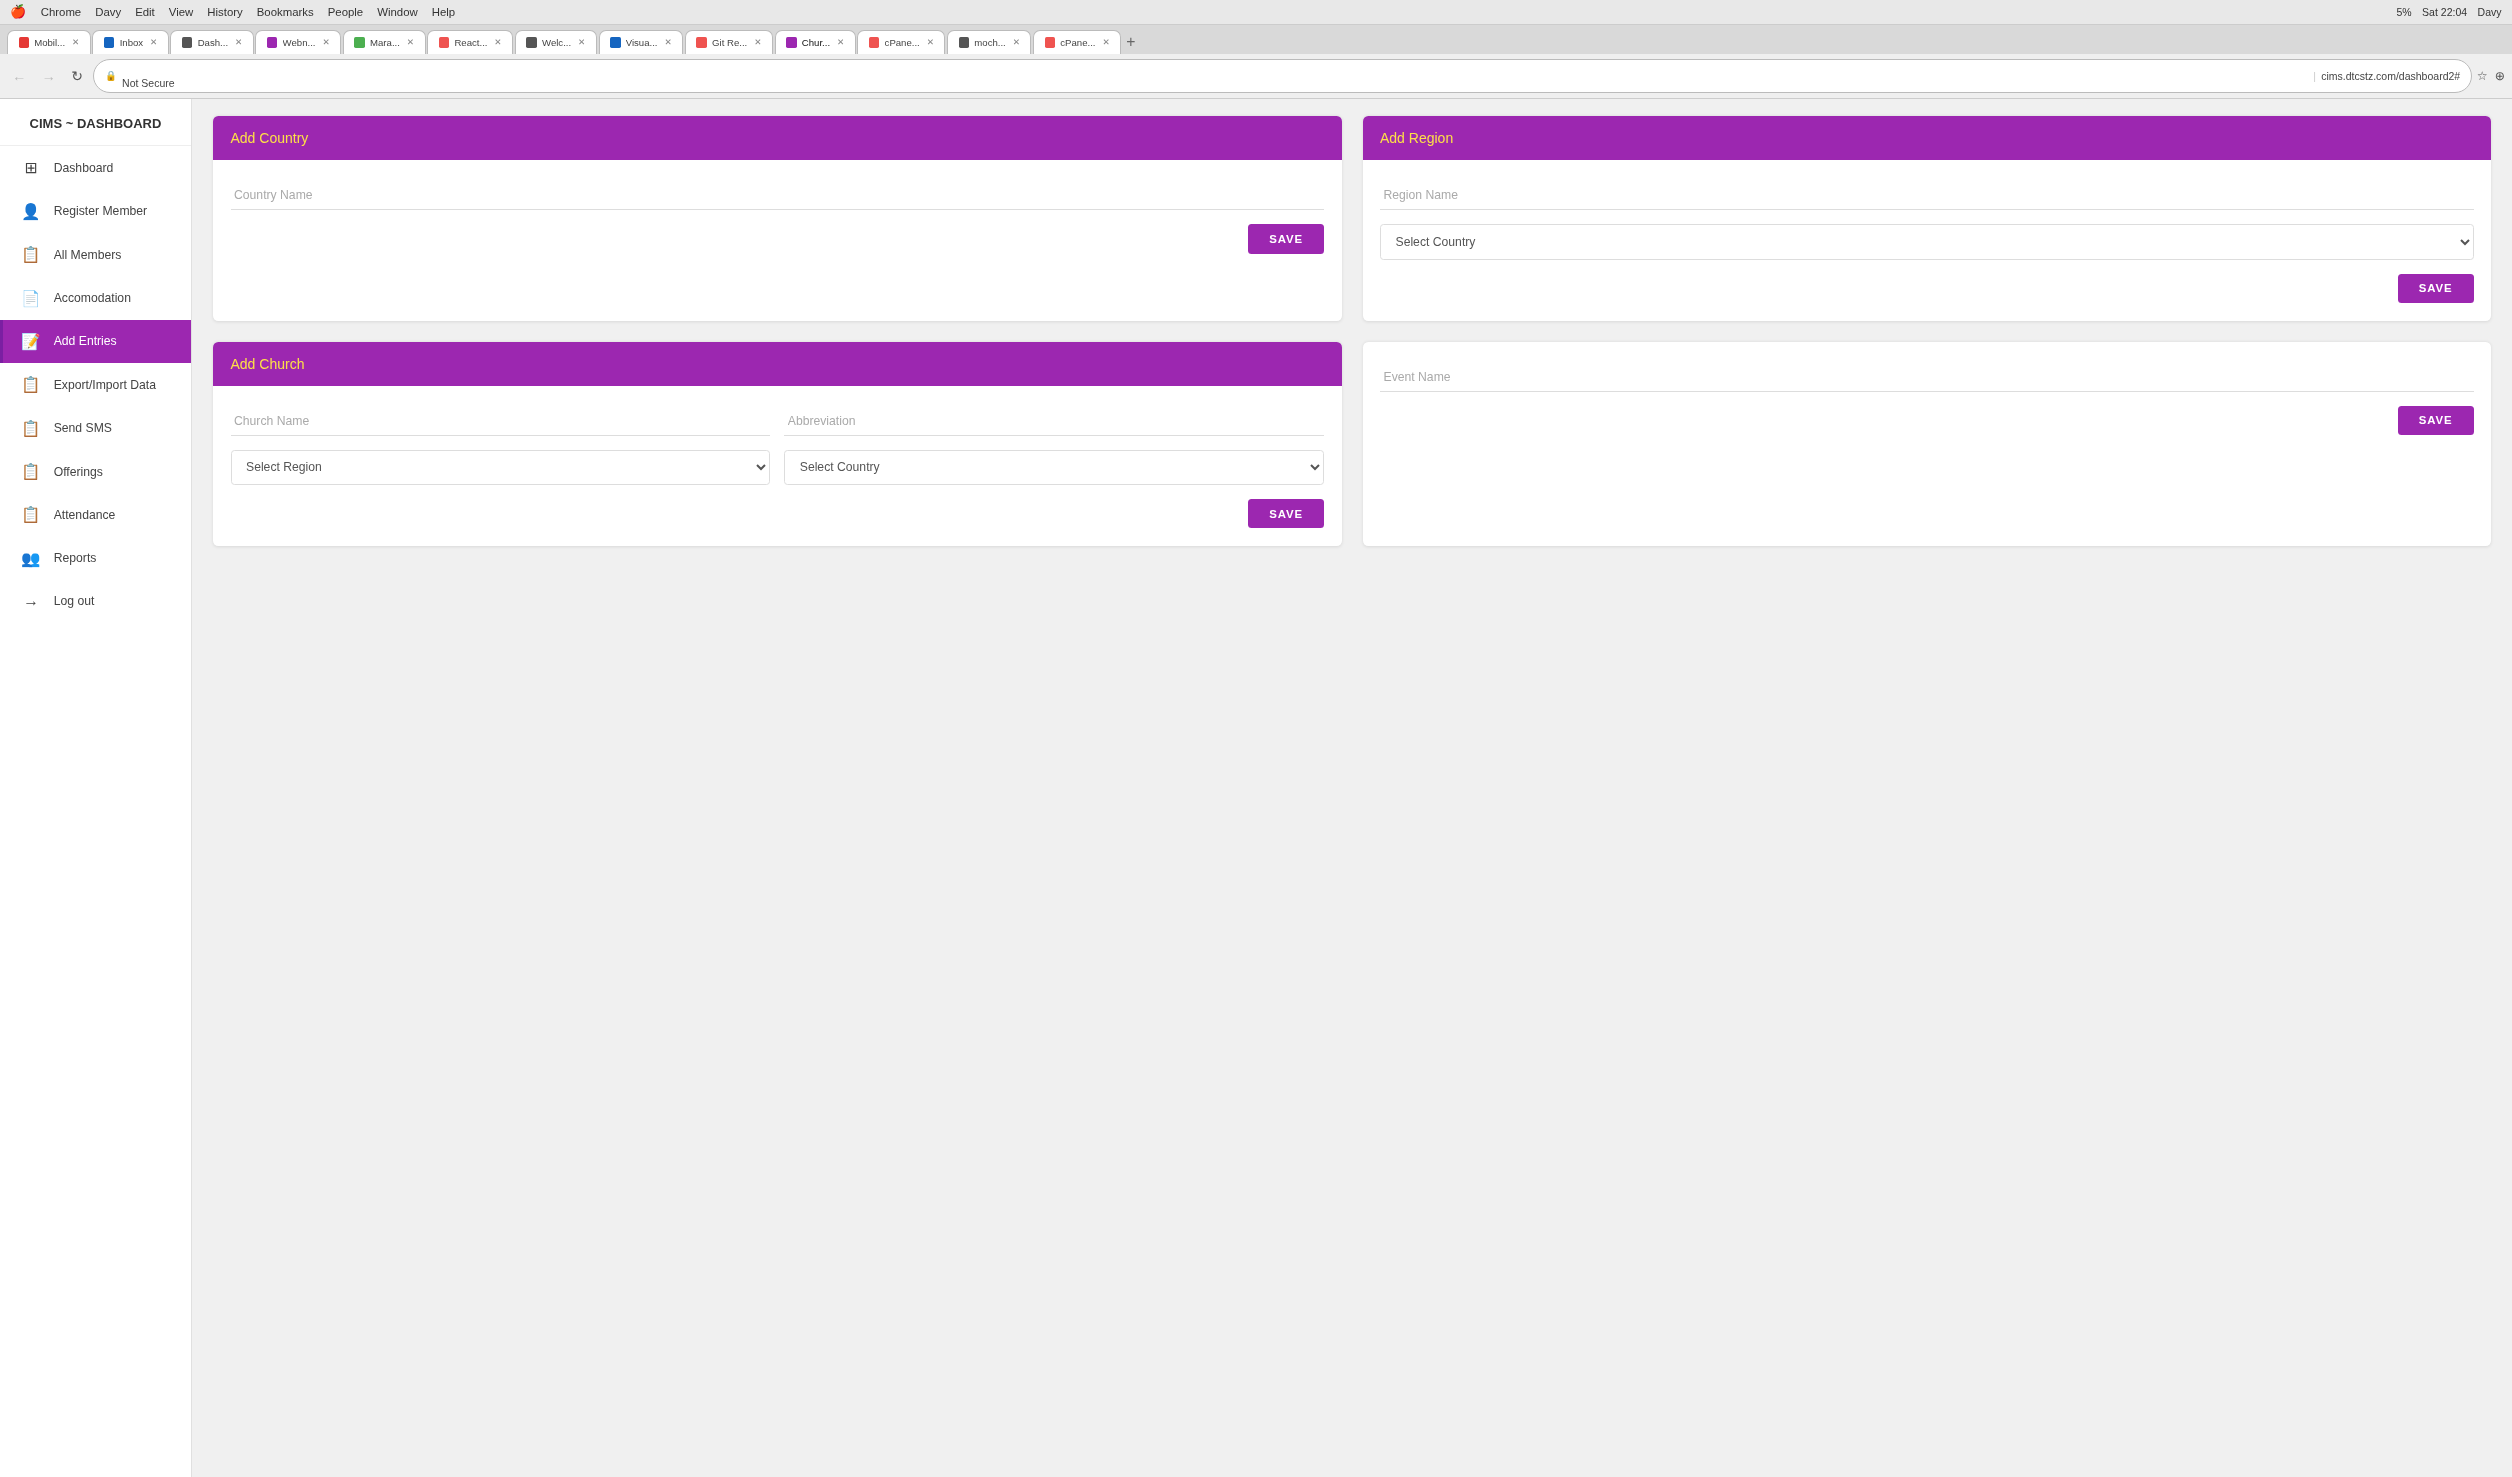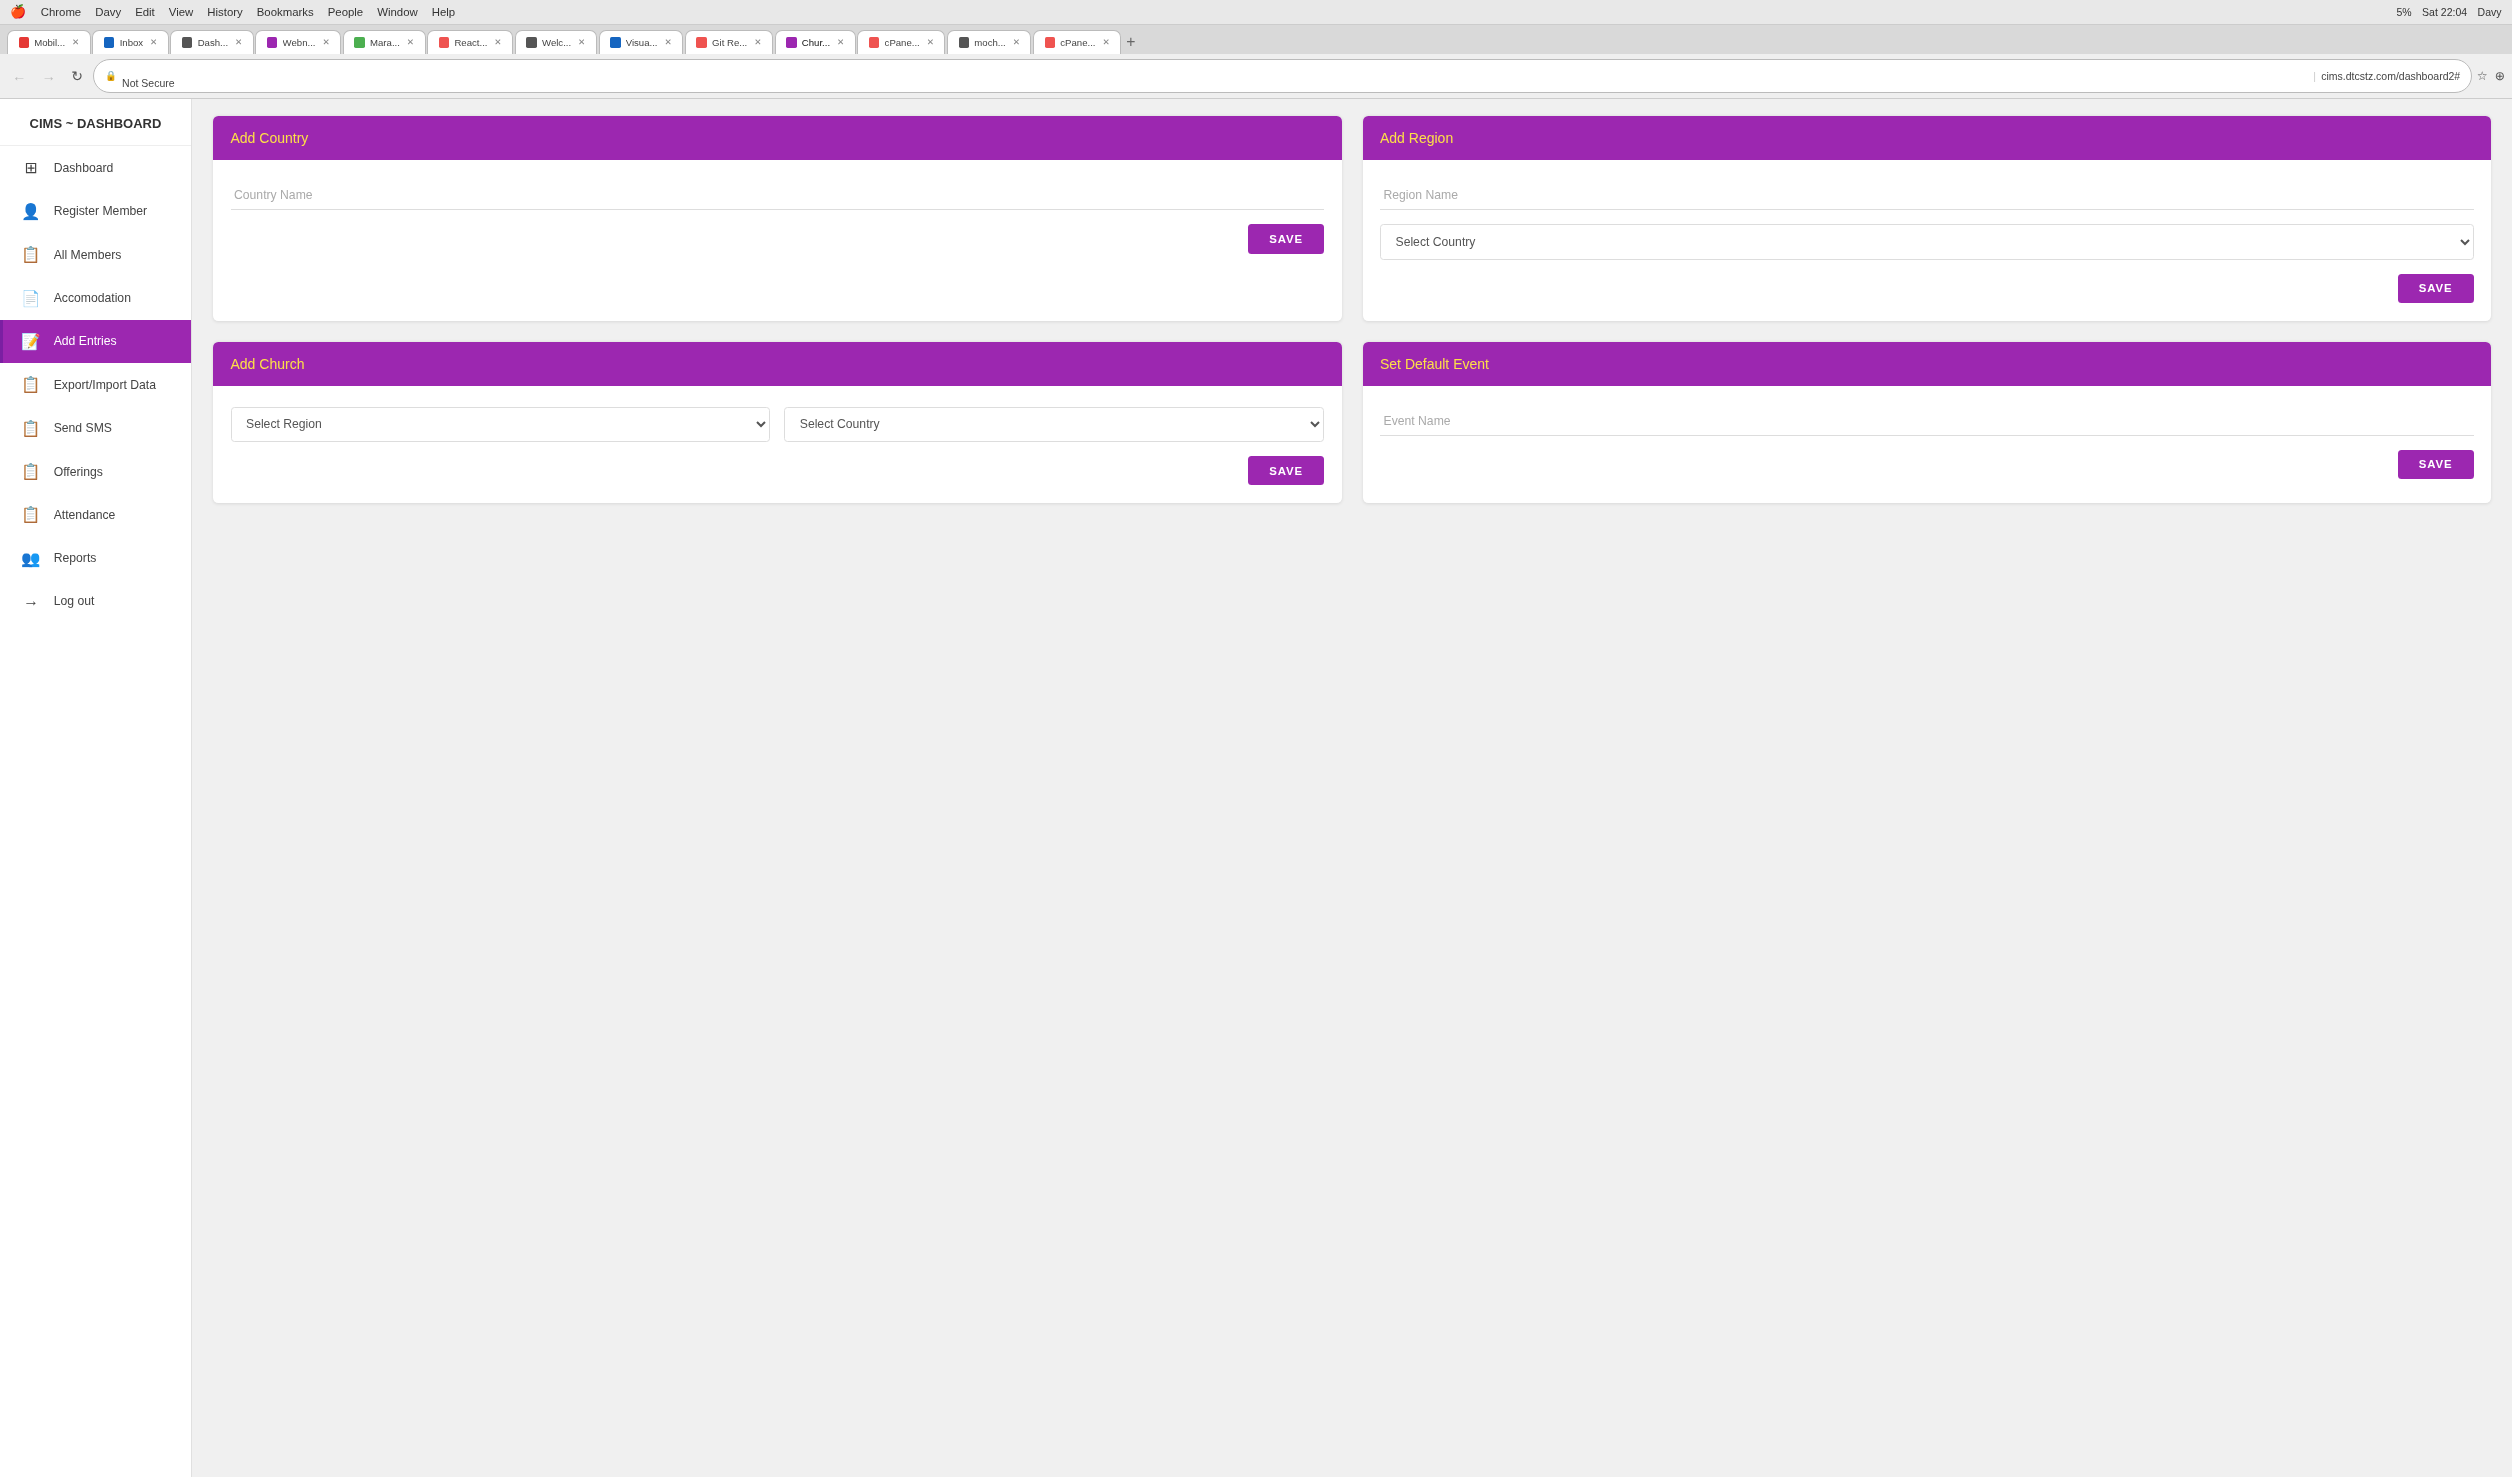--- a/index.html
+++ b/index.html
@@ -426,9 +426,6 @@
       </div>
 
       <div class="card">
-        <div class="card-header">
-          <span>Set Default Event</span>
-        </div>
         <div class="card-body clearfix">
           <input type="text" class="form-field" placeholder="Event Name" style="">
           <button class="save-btn">SAVE</button>

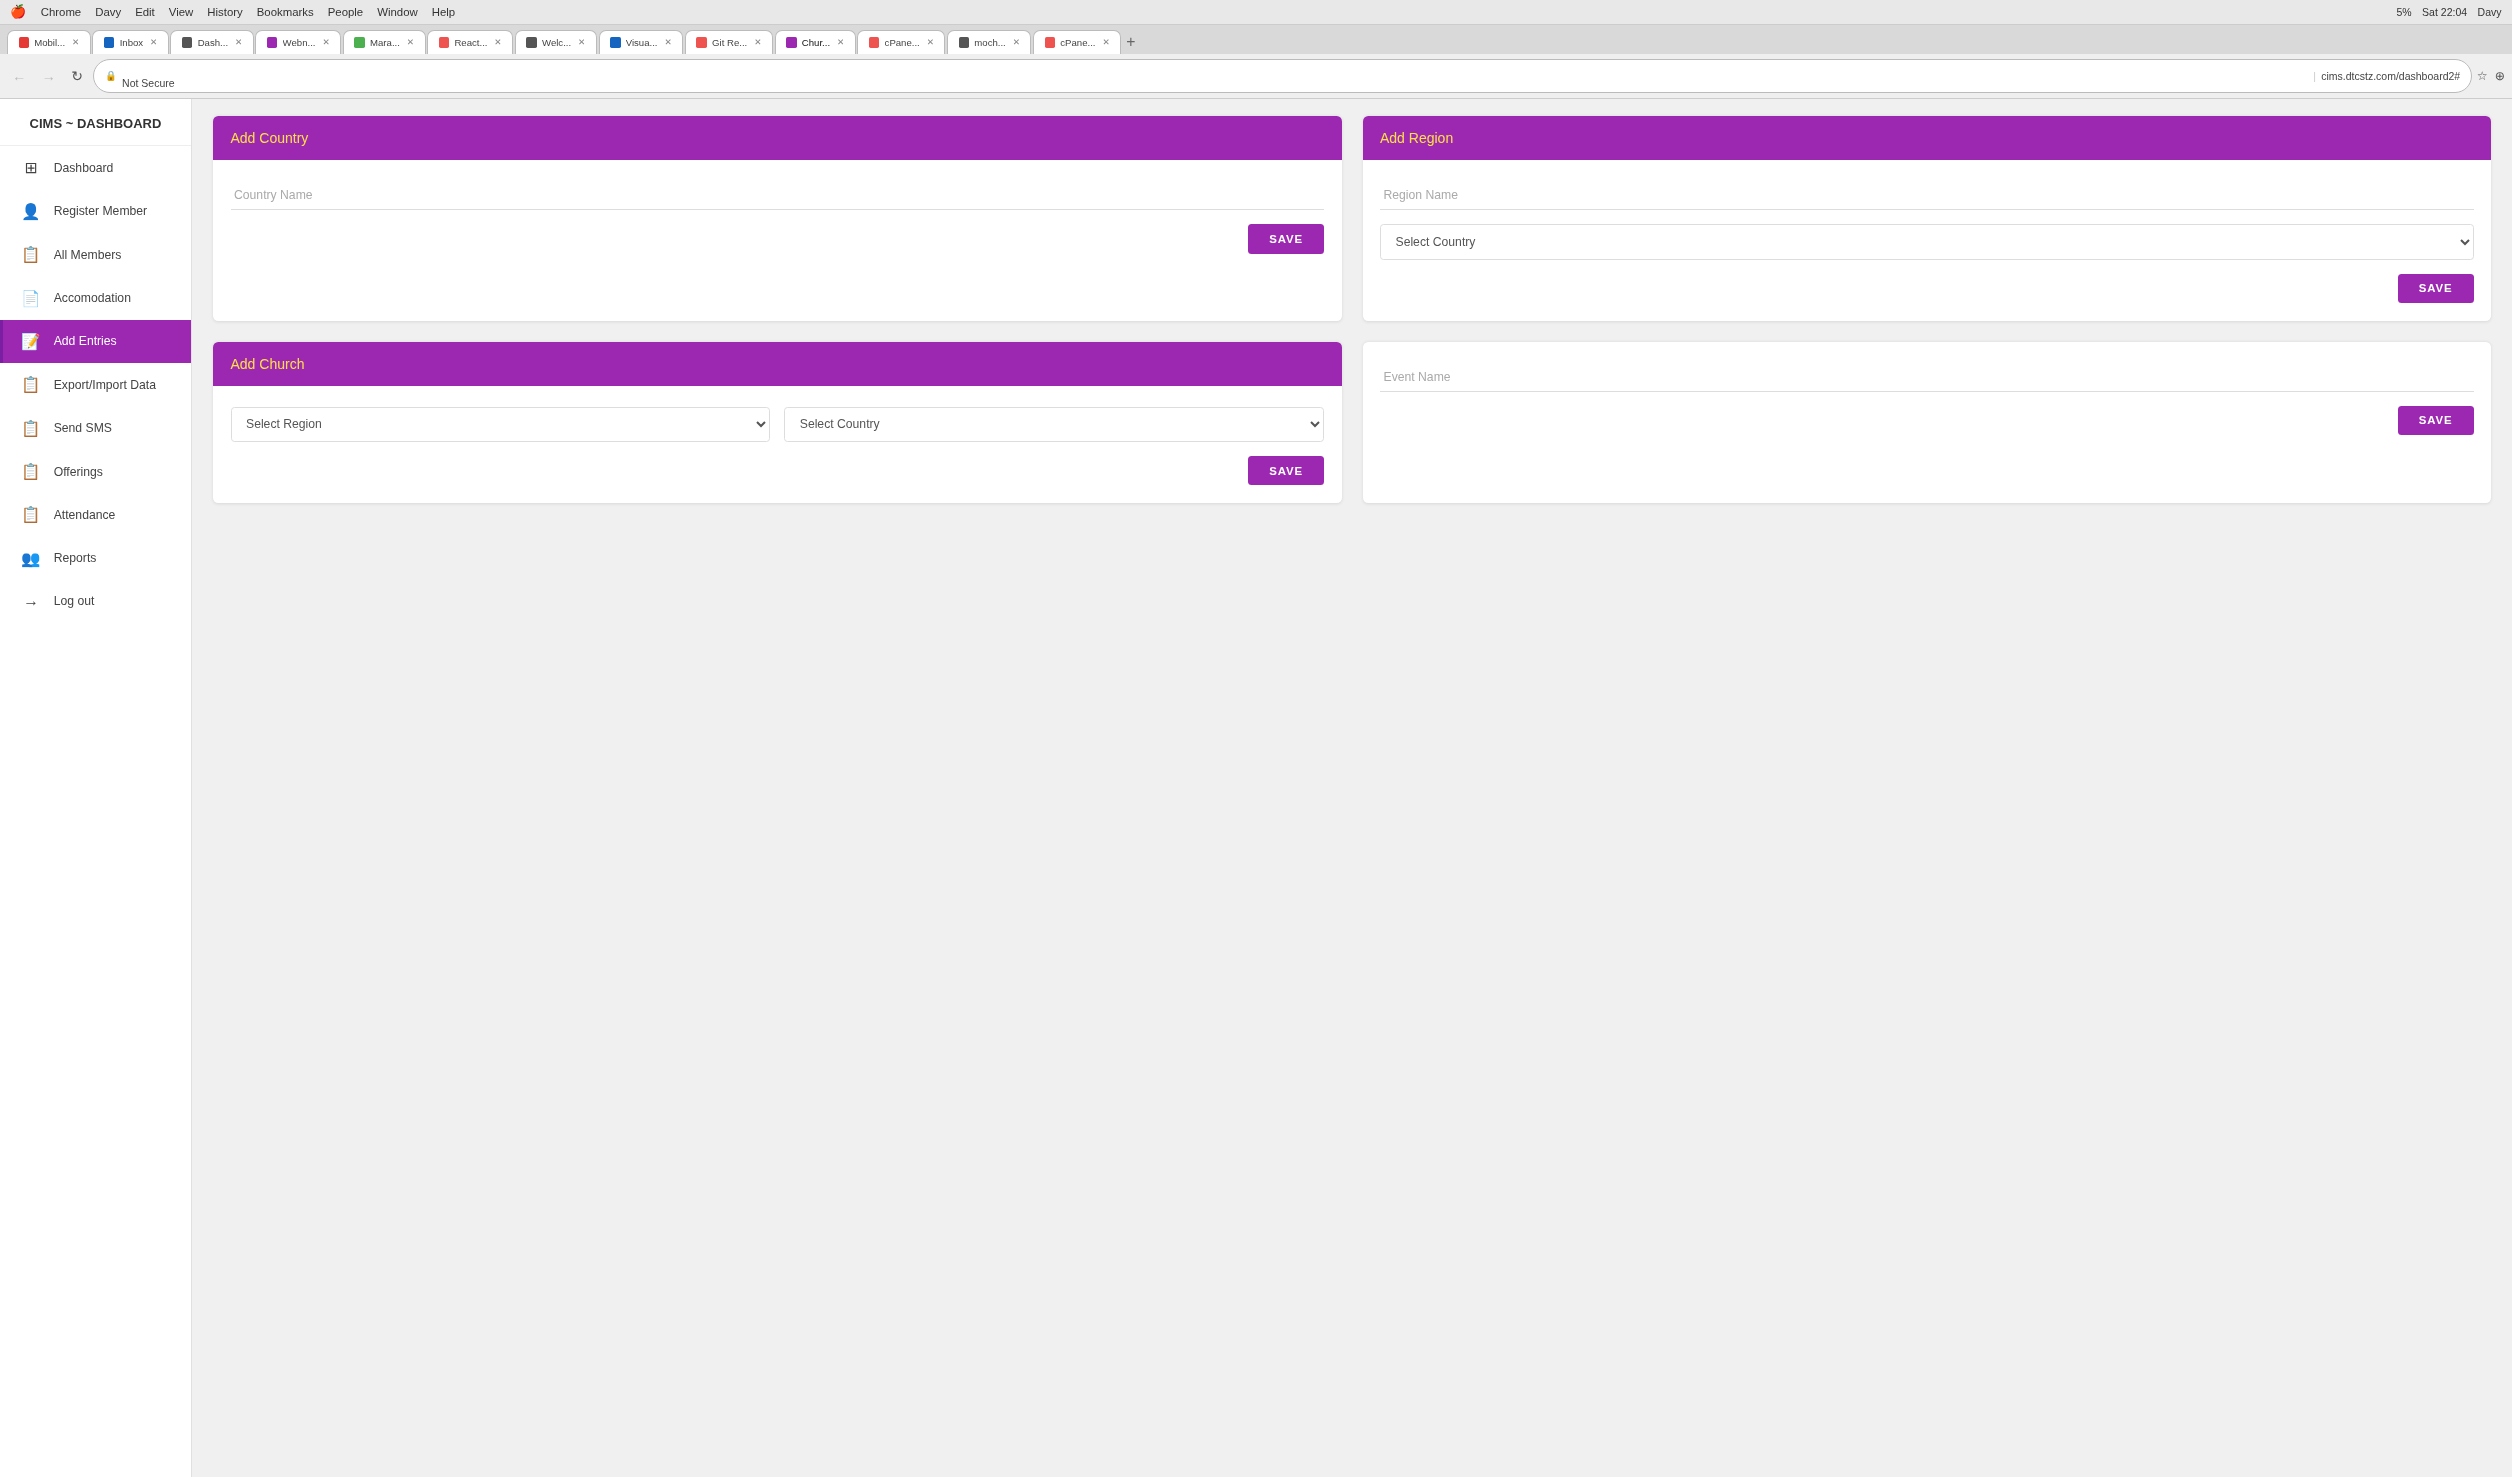--- a/index.html
+++ b/index.html
@@ -414,6 +414,10 @@
         </div>
         <div class="card-body clearfix">
           <div class="form-row">
+            <input type="text" class="form-field" placeholder="Church Name" style="">
+            <input type="text" class="form-field" placeholder="Abbreviation" style="">
+          </div>
+          <div class="form-row">
             <select class="form-select">
               <option value="">Select Region</option>
             </select>

